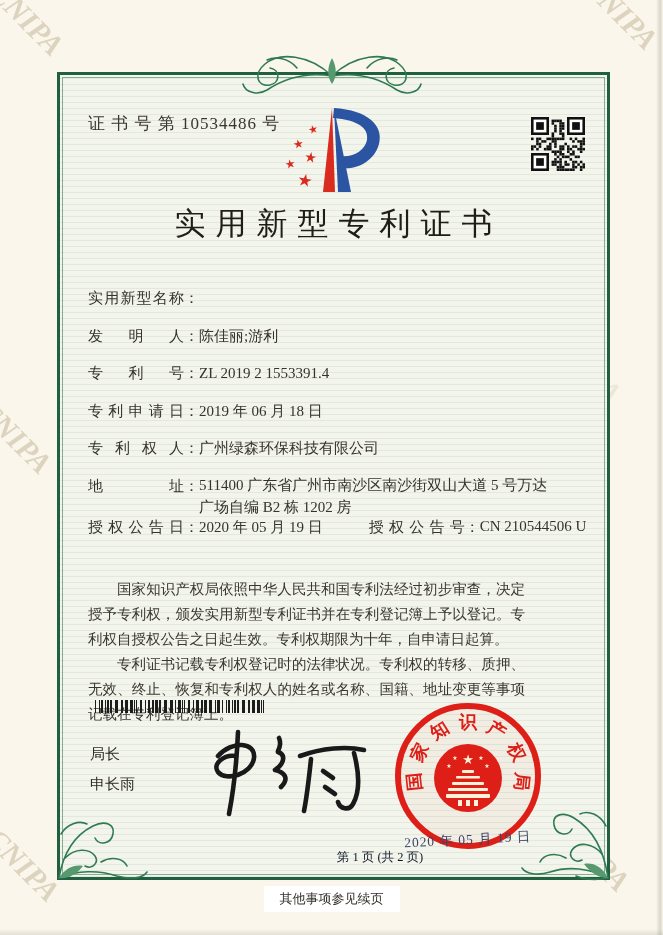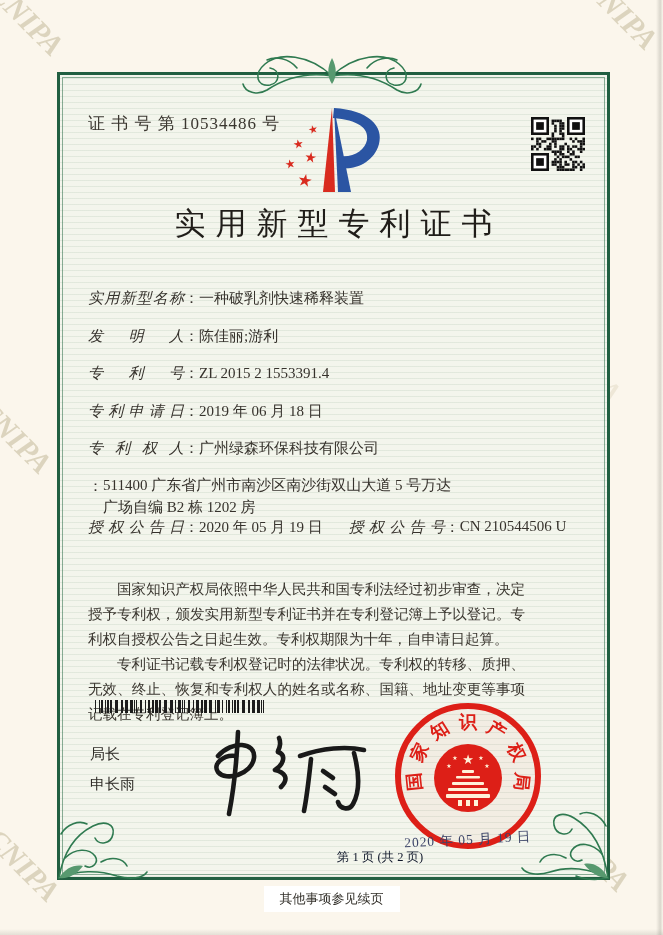--- a/index.html
+++ b/index.html
@@ -31,7 +31,7 @@
       font-size:31px;font-weight:normal;color:#201d19;letter-spacing:10px;text-indent:10px;}
   .fields{position:absolute;left:88px;top:286px;width:470px;font-size:15px;color:#36322c;}
   .frow{display:flex;margin-bottom:13.5px;line-height:24px;}
-  .flabel{display:inline-block;width:96px;text-align:justify;text-align-last:justify;flex:0 0 96px;font-style:italic;}
+  .flabel{display:inline-block;width:96px;text-align:justify;text-align-last:justify;flex:0 0 96px;}
   .fcolon{flex:0 0 12px;}
   .fvalue{white-space:nowrap;}
   .fvalue.wrap{white-space:normal;width:350px;line-height:22px;}

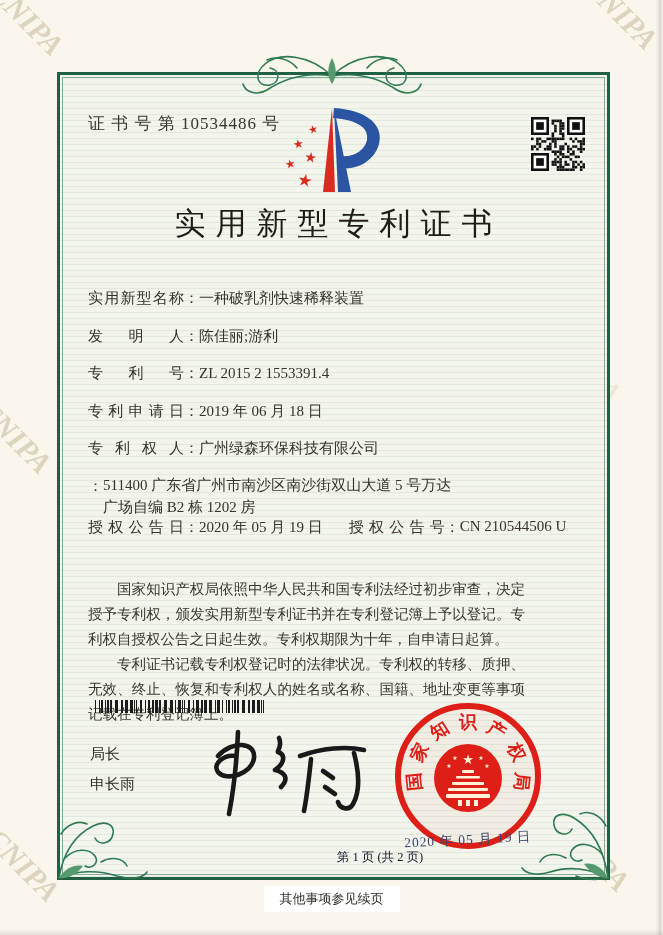--- a/index.html
+++ b/index.html
@@ -268,7 +268,6 @@
     <div class="frow">
       <span class="flabel">实用新型名称</span>
         <span class="fcolon">：</span>
-      <span class="fvalue">一种破乳剂快速稀释装置</span>
     </div>
     <div class="frow">
       <span class="flabel">发明人</span>

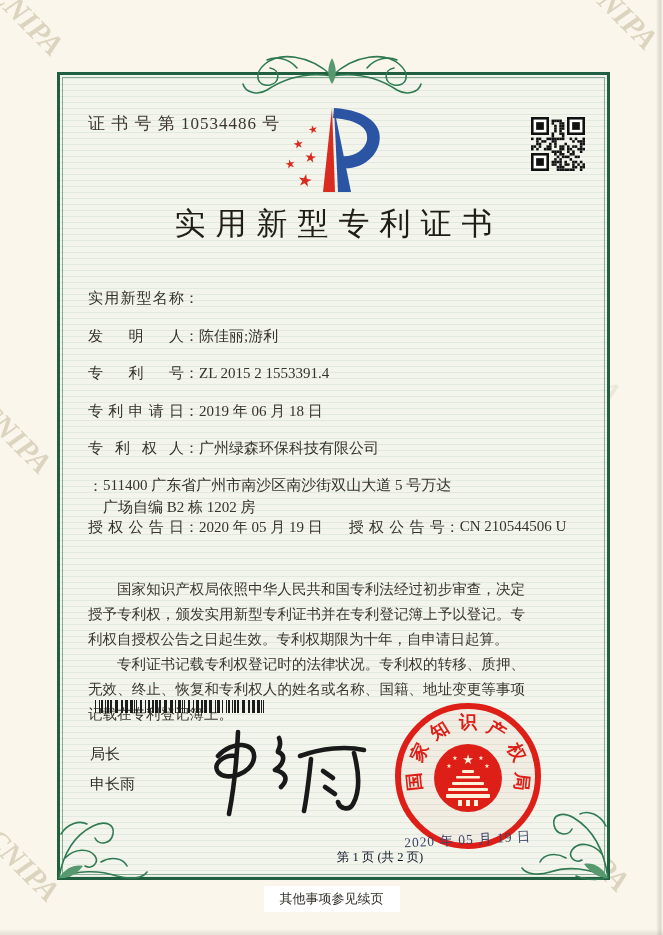--- a/index.html
+++ b/index.html
@@ -277,7 +277,7 @@
     <div class="frow">
       <span class="flabel">专利号</span>
         <span class="fcolon">：</span>
-      <span class="fvalue">ZL 2015 2 1553391.4</span>
+      <span class="fvalue">ZL 2019 2 1553391.4</span>
     </div>
     <div class="frow">
       <span class="flabel">专利申请日</span>

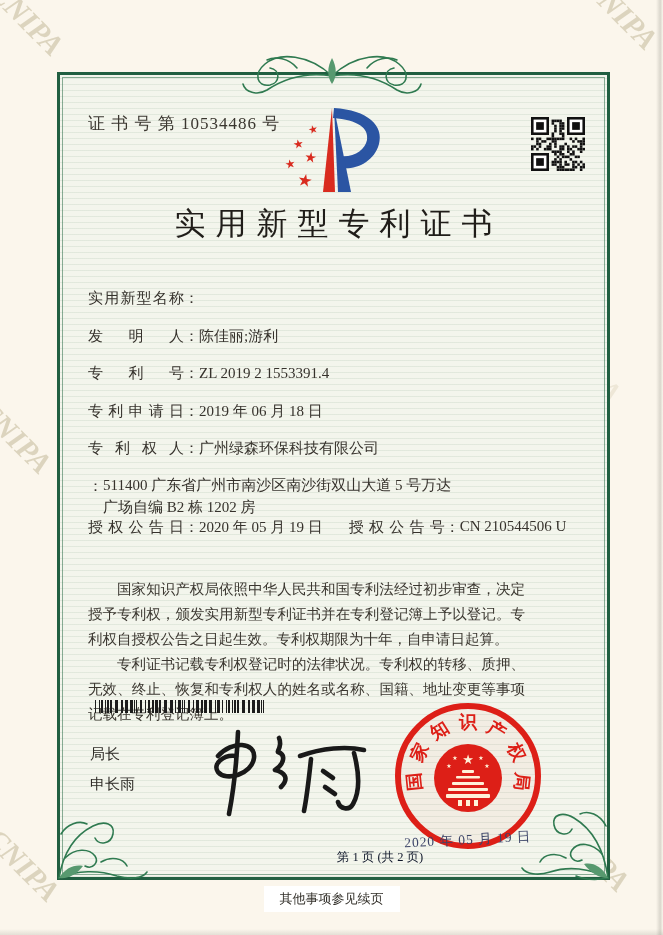--- a/index.html
+++ b/index.html
@@ -290,6 +290,7 @@
       <span class="fvalue">广州绿森环保科技有限公司</span>
     </div>
     <div class="frow">
+      <span class="flabel">地址</span>
         <span class="fcolon">：</span>
       <span class="fvalue wrap">511400 广东省广州市南沙区南沙街双山大道 5 号万达广场自编 B2 栋 1202 房</span>
     </div>

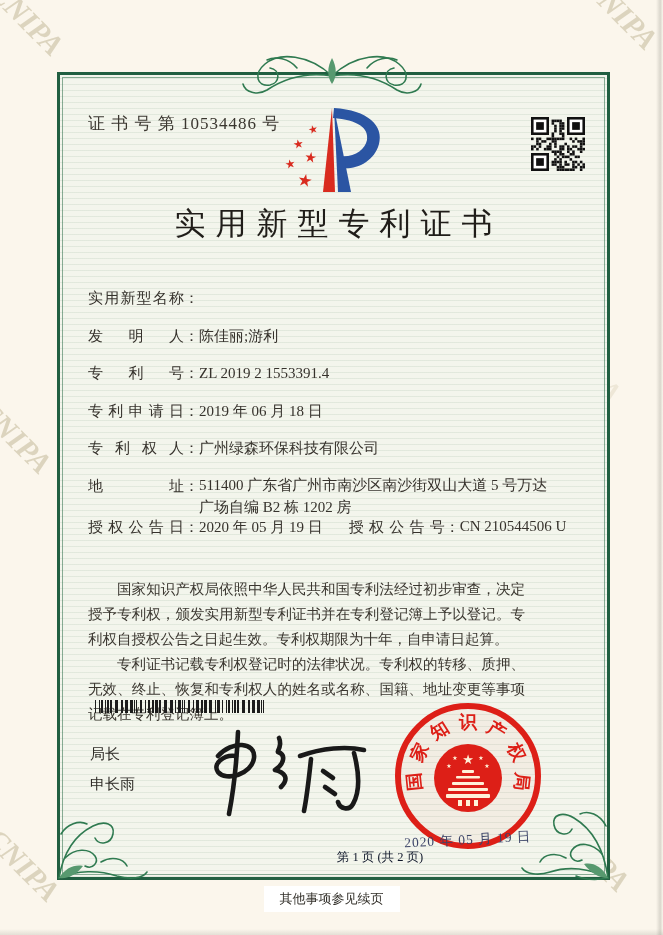--- a/index.html
+++ b/index.html
@@ -36,7 +36,7 @@
   .fvalue{white-space:nowrap;}
   .fvalue.wrap{white-space:normal;width:350px;line-height:22px;}
   .grant-row{position:absolute;left:88px;top:518px;width:480px;font-size:15px;color:#36322c;display:flex;}
-  .grant-right{margin-left:26px;display:flex;}
+  .grant-right{margin-left:46px;display:flex;}
   .paras{position:absolute;left:88px;top:545px;width:437px;font-size:14.5px;line-height:25px;
       color:#3a362f;text-align:justify;margin-top:32px;}
   .paras p{margin:0;text-indent:2em;}

